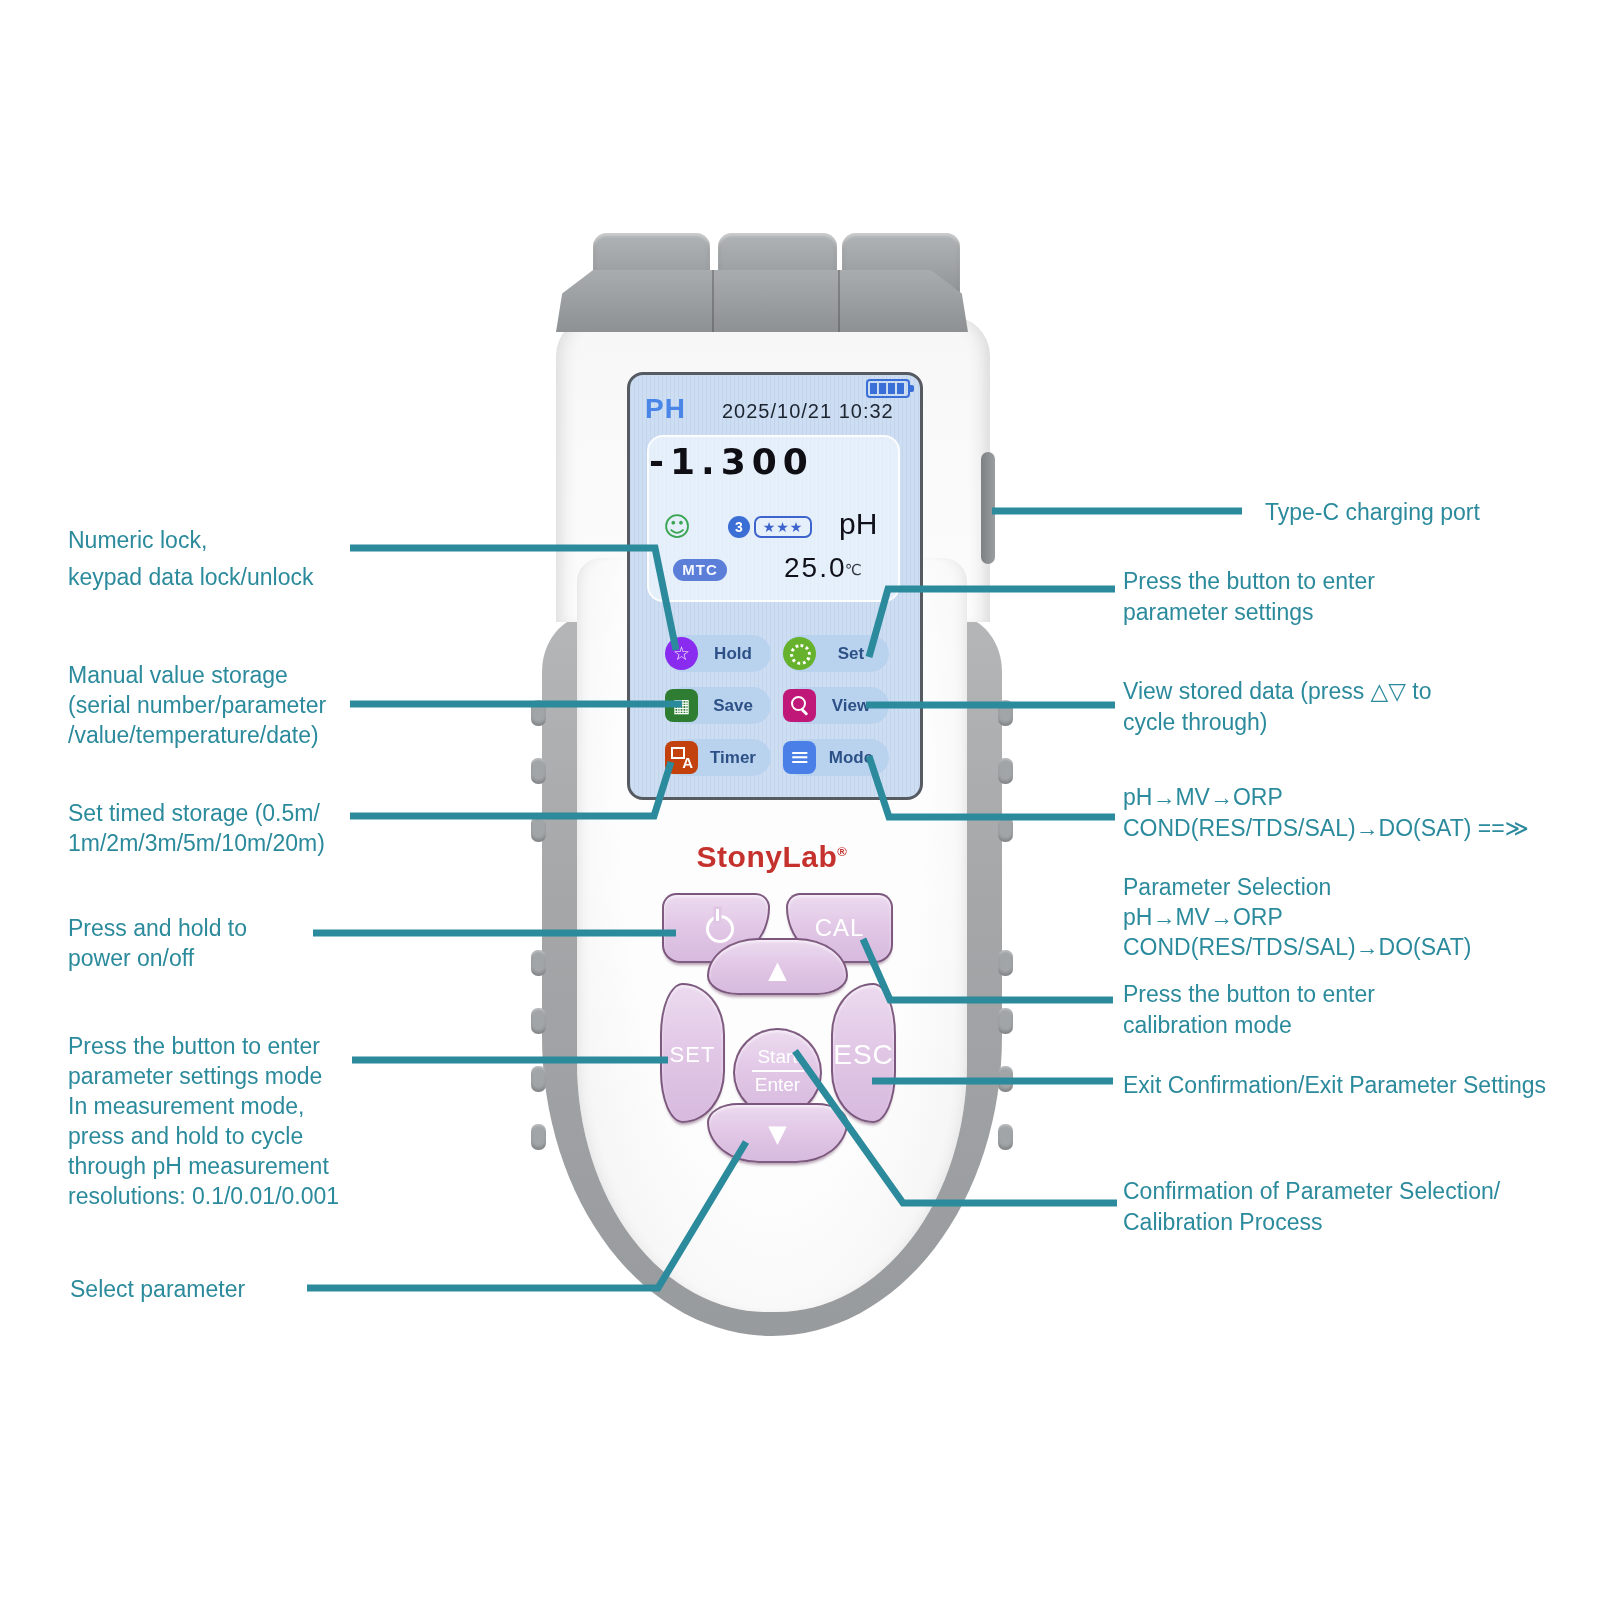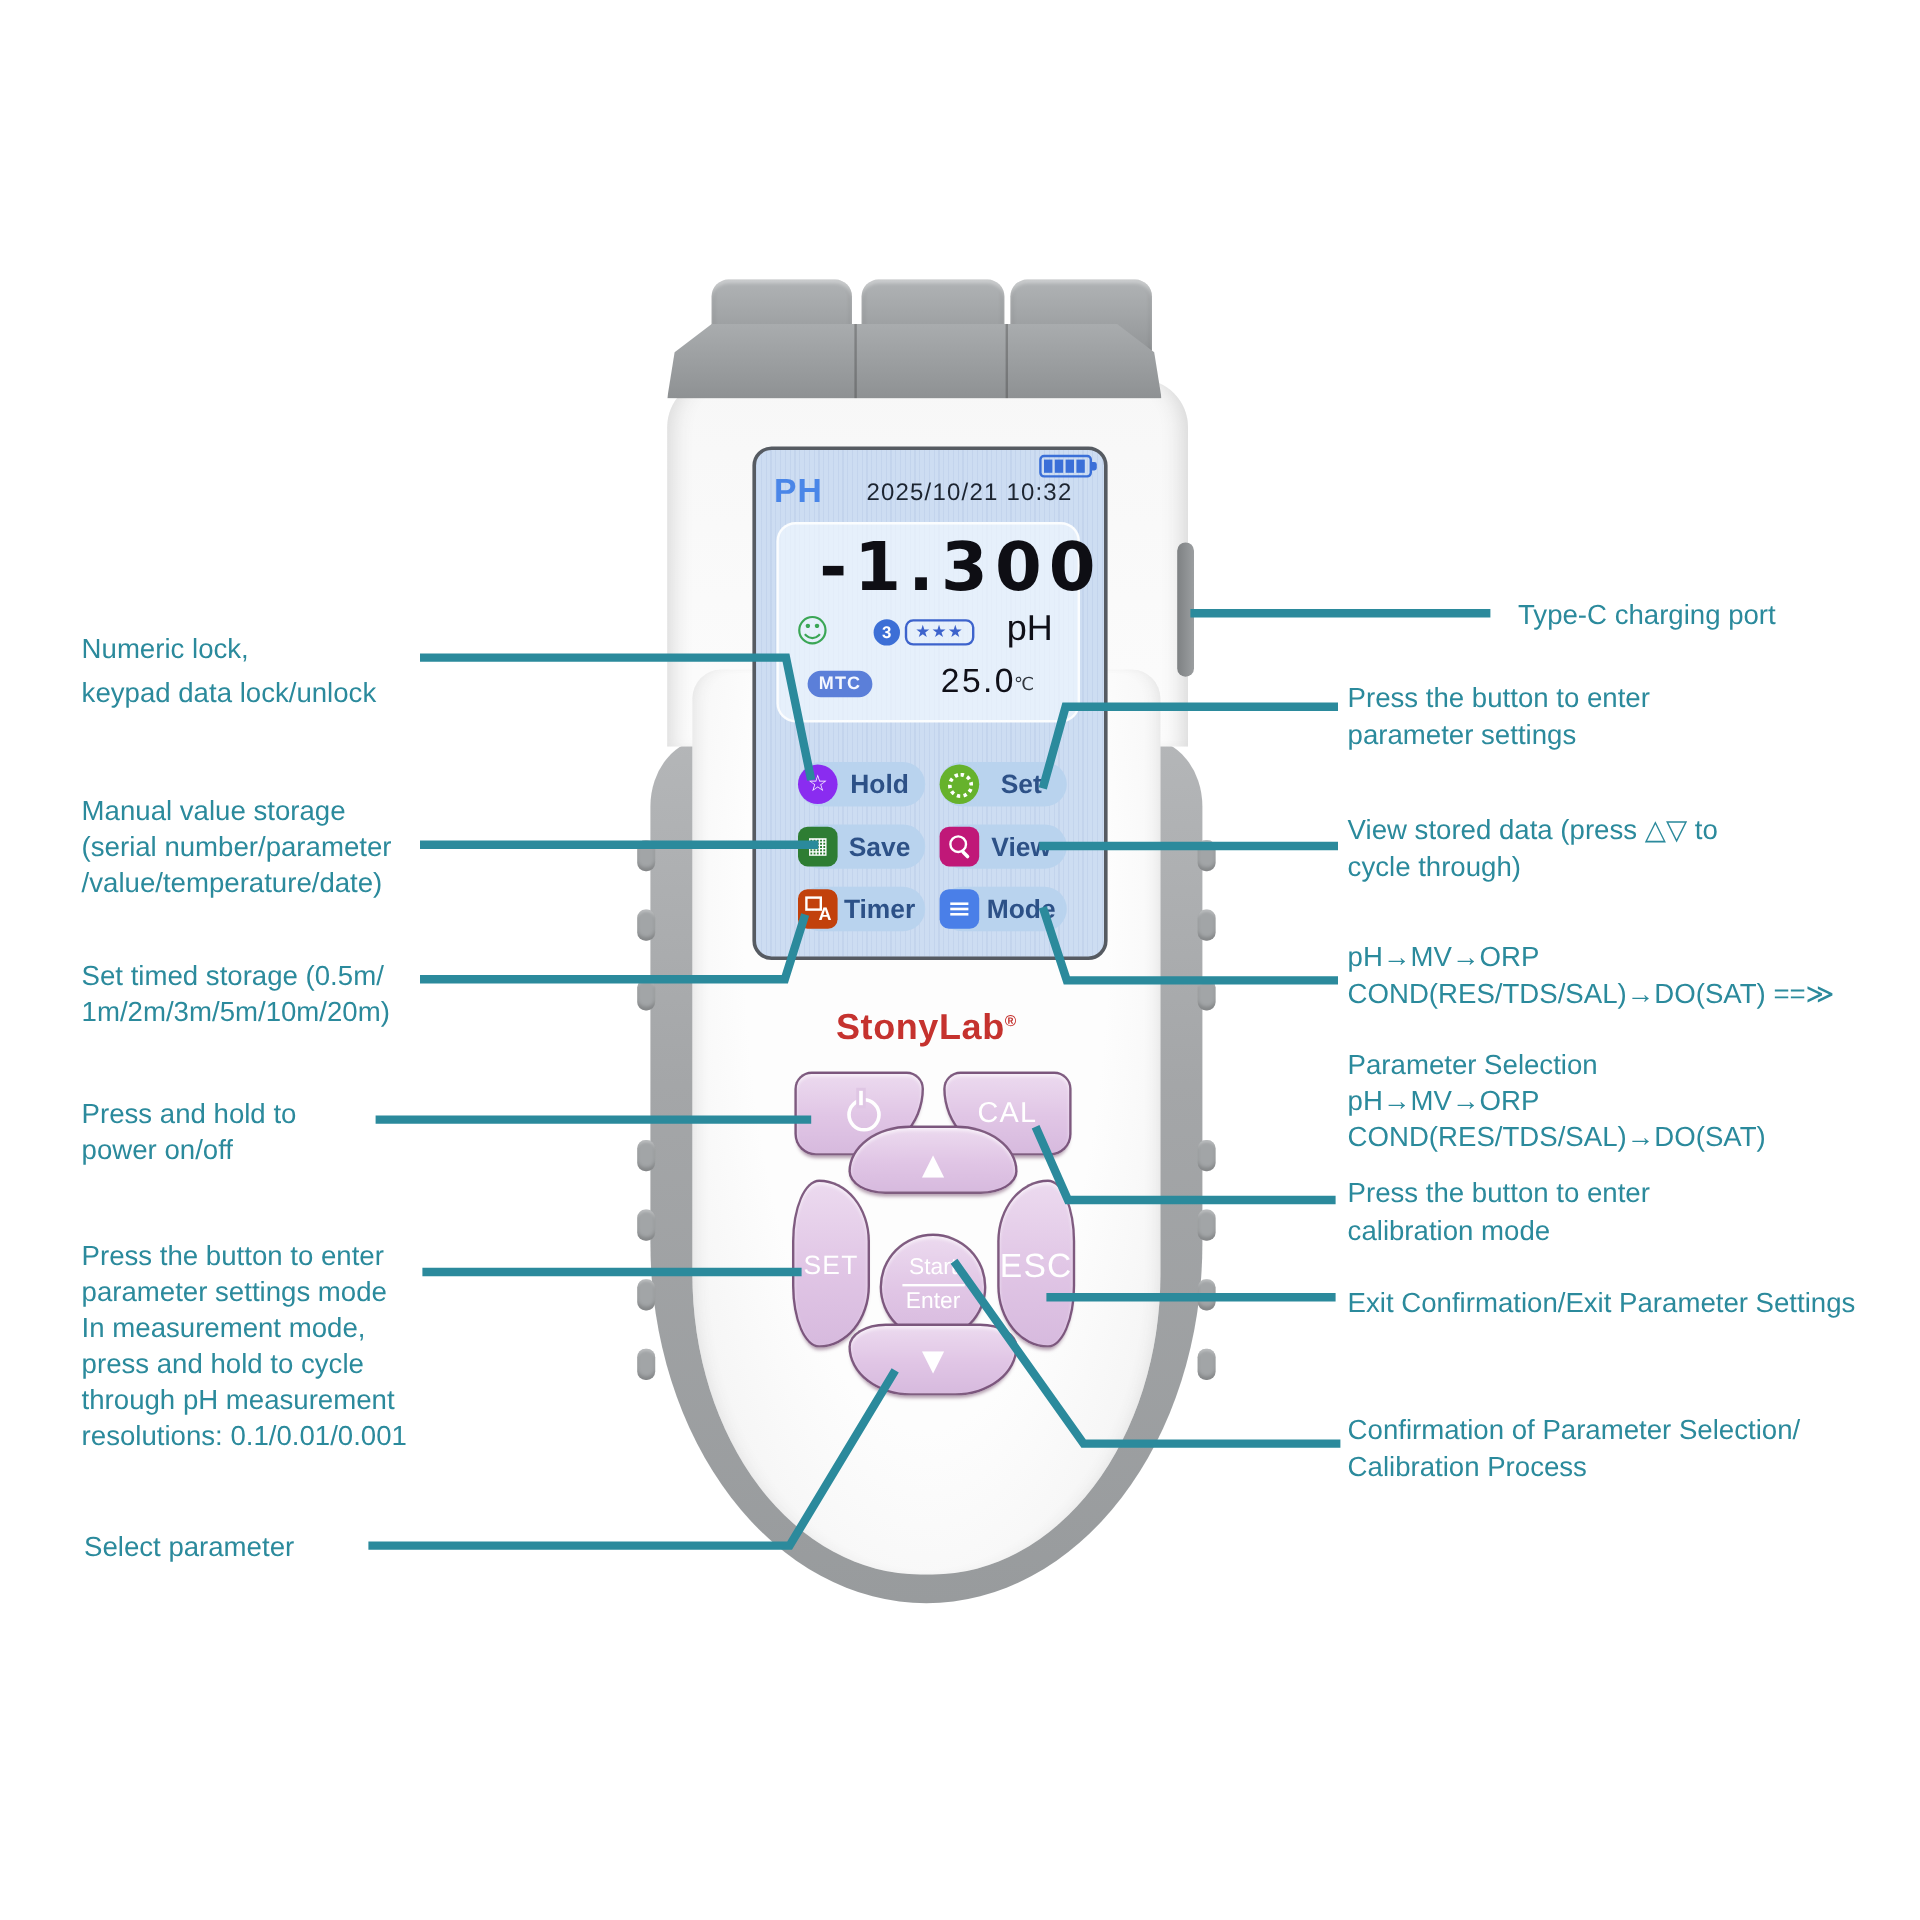--- a/index.html
+++ b/index.html
@@ -43,8 +43,8 @@
   .battery .bar{position:absolute;top:2px;width:7px;height:11px;background:#3a6fd8;}
   .panel{position:absolute;left:17px;top:60px;width:253px;height:167px;border-radius:16px;
          background:rgba(240,246,253,.72);border:2px solid rgba(255,255,255,.85);box-sizing:border-box;}
-  .reading{position:absolute;left:0;top:4px;width:100%;text-align:right;
-           font-family:"DejaVu Sans",sans-serif;font-size:56px;font-weight:bold;color:#0e0e14;letter-spacing:6px;margin-left:21px;}
+  .reading{position:absolute;left:0;top:4px;width:100%;text-align:left;
+           font-family:"DejaVu Sans",sans-serif;font-size:36px;font-weight:bold;color:#0e0e14;letter-spacing:6px;}
   .smiley{position:absolute;left:14px;top:76px;font-family:"DejaVu Sans",sans-serif;font-size:27px;color:#3aa655;line-height:27px;}
   .smiley:before{content:"\263A";}
   .cal-badge{position:absolute;left:79px;top:79px;width:22px;height:22px;border-radius:50%;background:#3c6fd6;

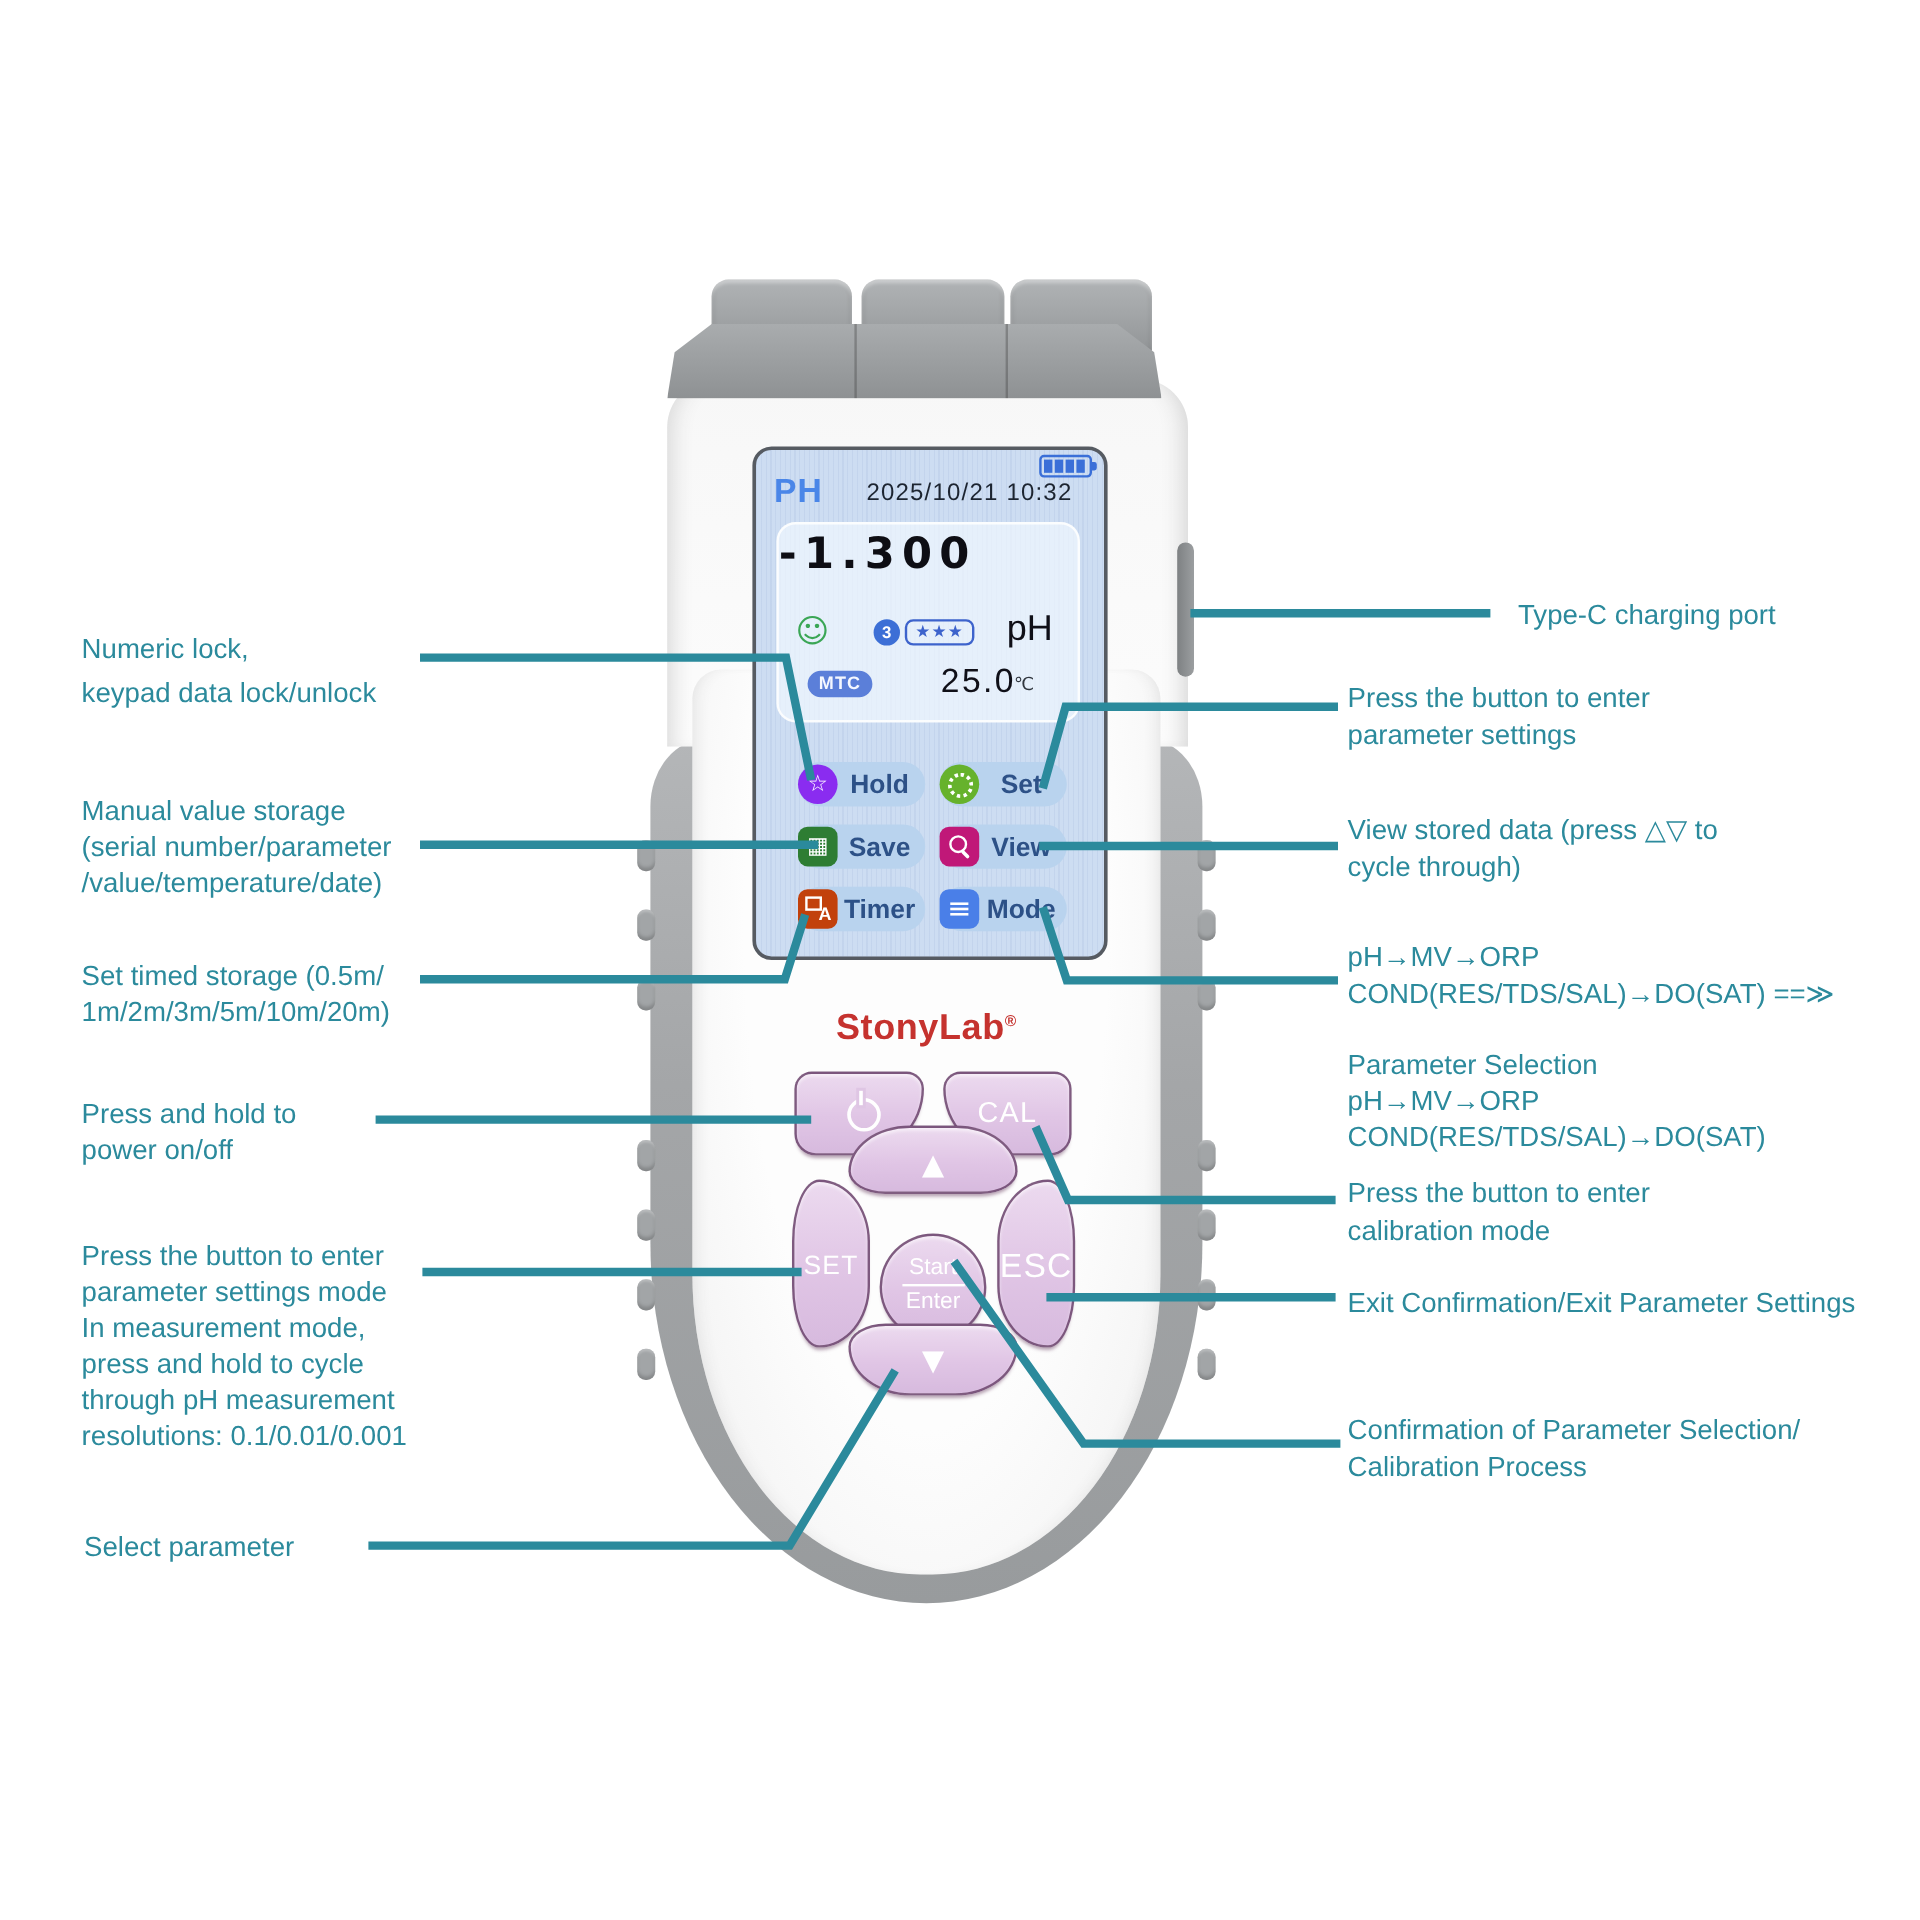--- a/index.html
+++ b/index.html
@@ -60,7 +60,7 @@
 
   .pill{position:absolute;width:106px;height:37px;border-radius:19px;background:#b9d3ee;}
   .plabel{position:absolute;left:34px;top:0;width:68px;height:37px;line-height:37px;text-align:center;
-          font-size:22px;font-weight:bold;color:#2d5187;}
+          font-size:17px;font-weight:bold;color:#2d5187;}
   .picon{position:absolute;left:0;top:2px;width:33px;height:33px;color:#fff;}
   .picon.round{border-radius:50%;}
   .picon.sq{border-radius:8px;}

